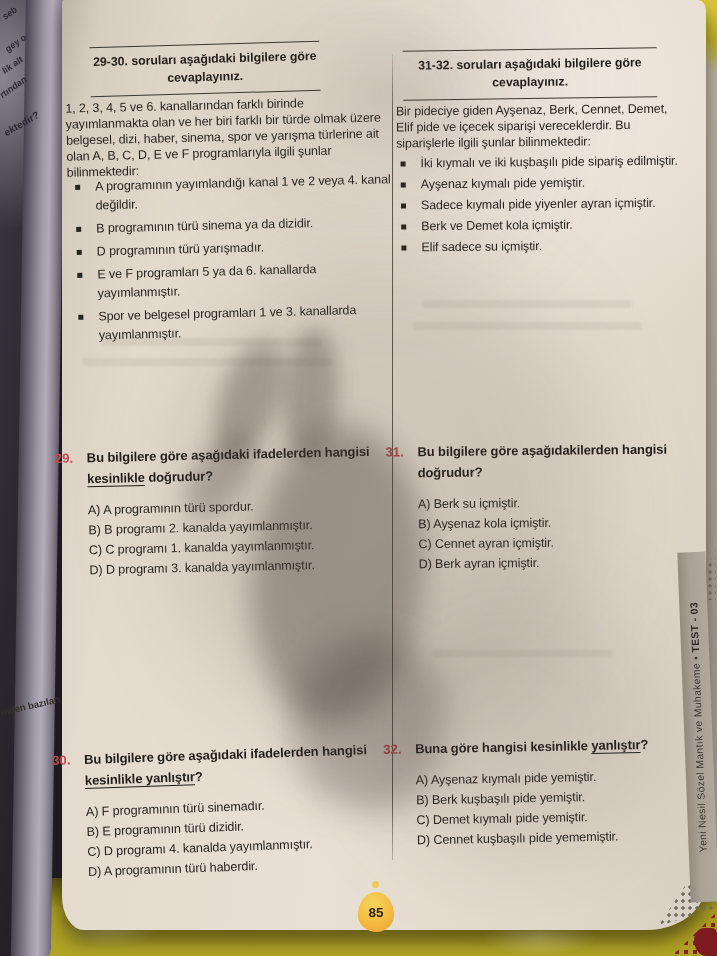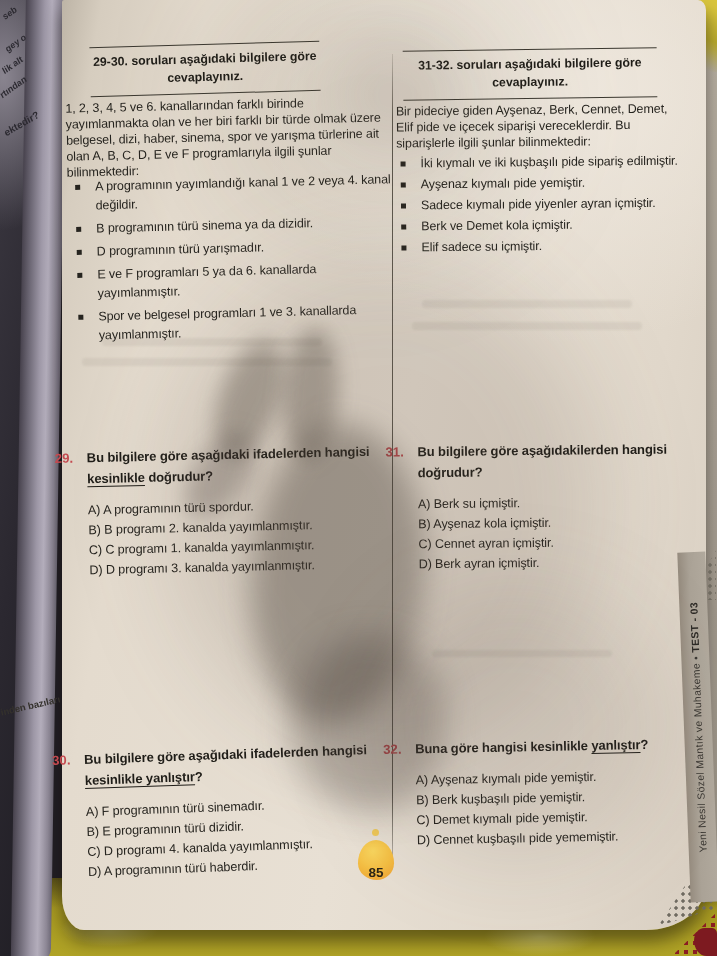--- a/index.html
+++ b/index.html
@@ -87,10 +87,10 @@
     background:linear-gradient(180deg,rgba(70,66,58,.15),#5d584e 8%,#5d584e 92%,rgba(70,66,58,.3));
   }
   .pageno{
-    position:absolute;left:296px;top:840px;width:36px;height:40px;z-index:5;
+    position:absolute;left:296px;top:892px;width:36px;height:40px;z-index:5;
     background:radial-gradient(circle at 42% 28%, #f8d55e 0%, #f3bc41 55%, #ec9e33 100%);
     border-radius:50% 50% 48% 52% / 58% 58% 42% 42%;
-    display:flex;align-items:flex-end;justify-content:center;
+    display:flex;align-items:center;justify-content:center;
   }
   .pageno::before{
     content:"";position:absolute;top:-11px;left:14px;width:7px;height:7px;border-radius:50%;

